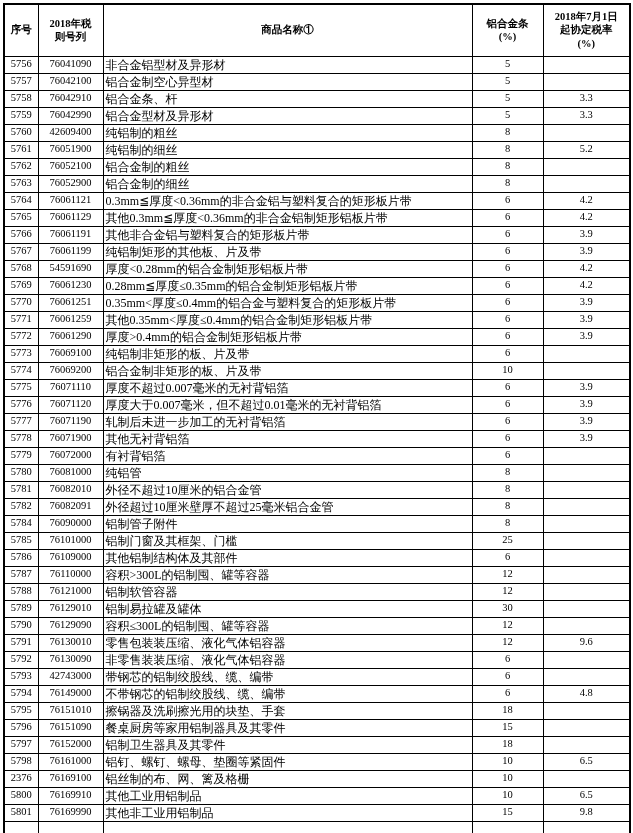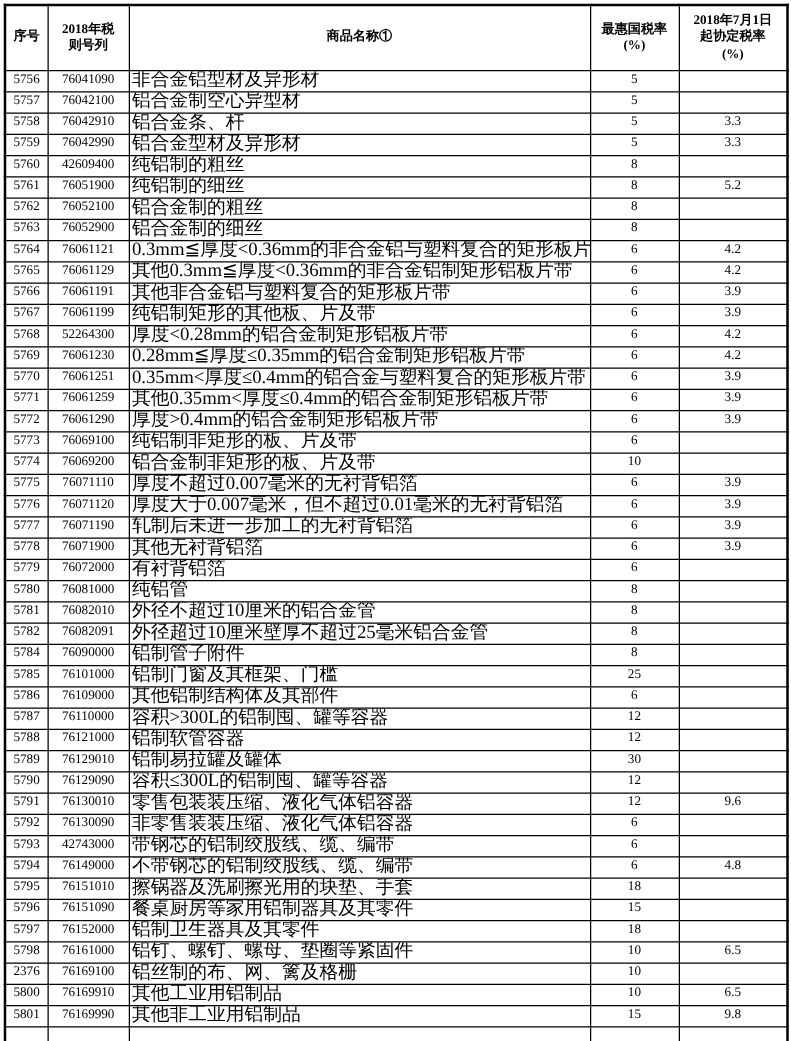--- a/index.html
+++ b/index.html
@@ -78,7 +78,7 @@
         <th>2018年税
 则号列</th>
         <th>商品名称①</th>
-        <th>最惠国税率
+        <th>铝合金条
 (%)</th>
         <th>2018年7月1日
 起协定税率

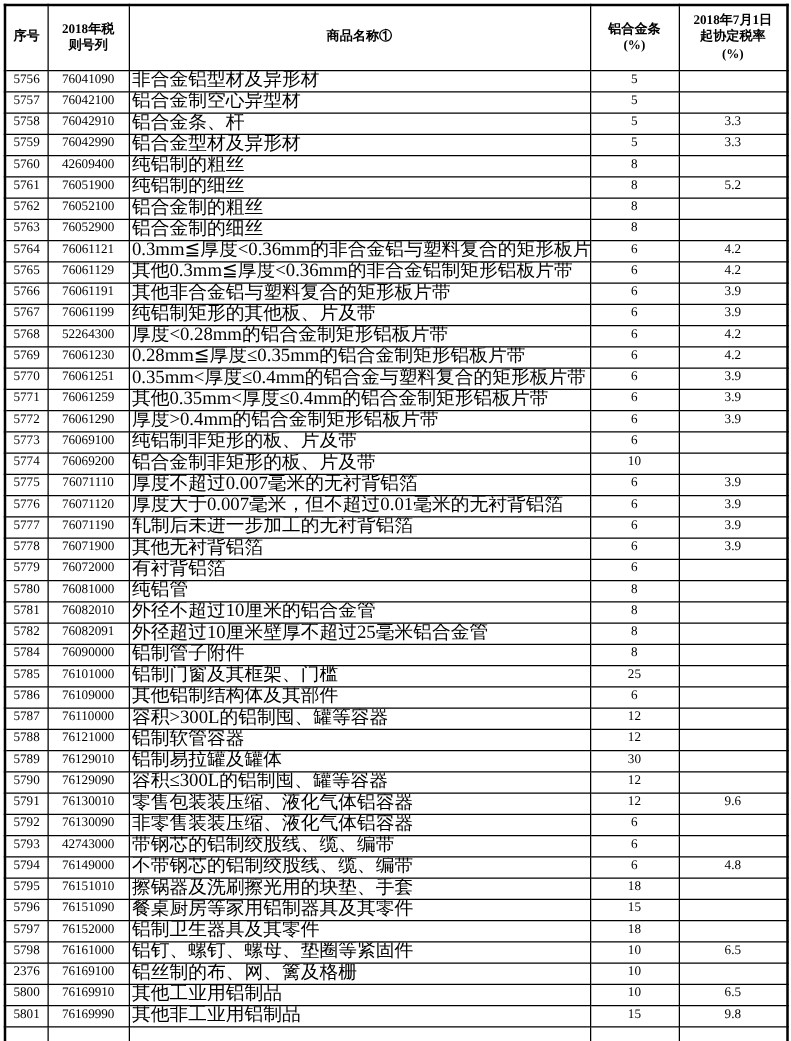--- a/index.html
+++ b/index.html
@@ -55,7 +55,7 @@
   td.name {
     text-align: left;
     padding-left: 2px;
-    font-size: 15px;
+    font-size: 12px;
   }
   td.num { font-size: 10.5px; letter-spacing: 0px; }
   tr.partial { height: 16.7px; }

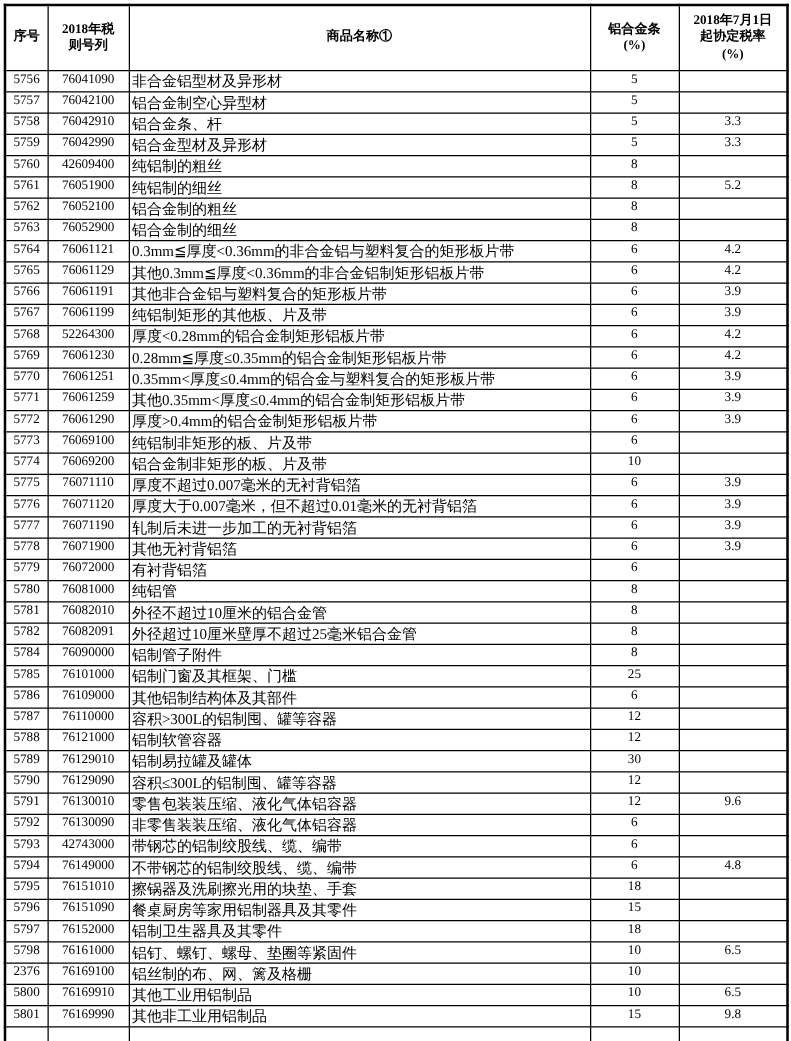--- a/index.html
+++ b/index.html
@@ -172,7 +172,7 @@
         </tr>
         <tr>
           <td class="num">5768</td>
-          <td class="num">52264300</td>
+          <td class="num">54591690</td>
           <td class="name">厚度&lt;0.28mm的铝合金制矩形铝板片带</td>
           <td class="num">6</td>
           <td class="num">4.2</td>

